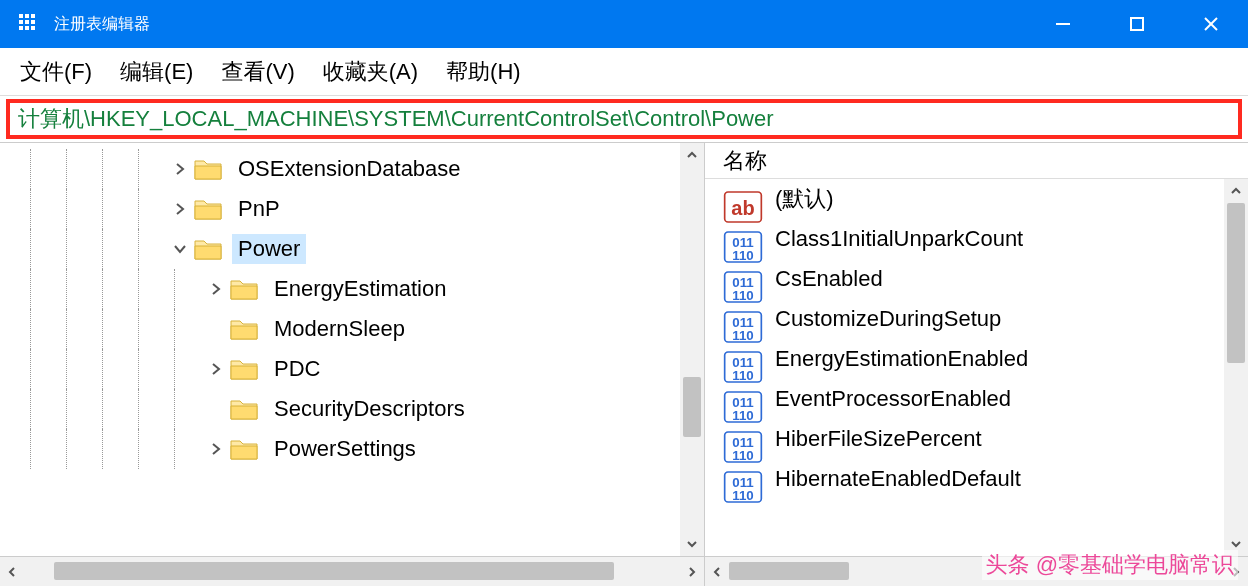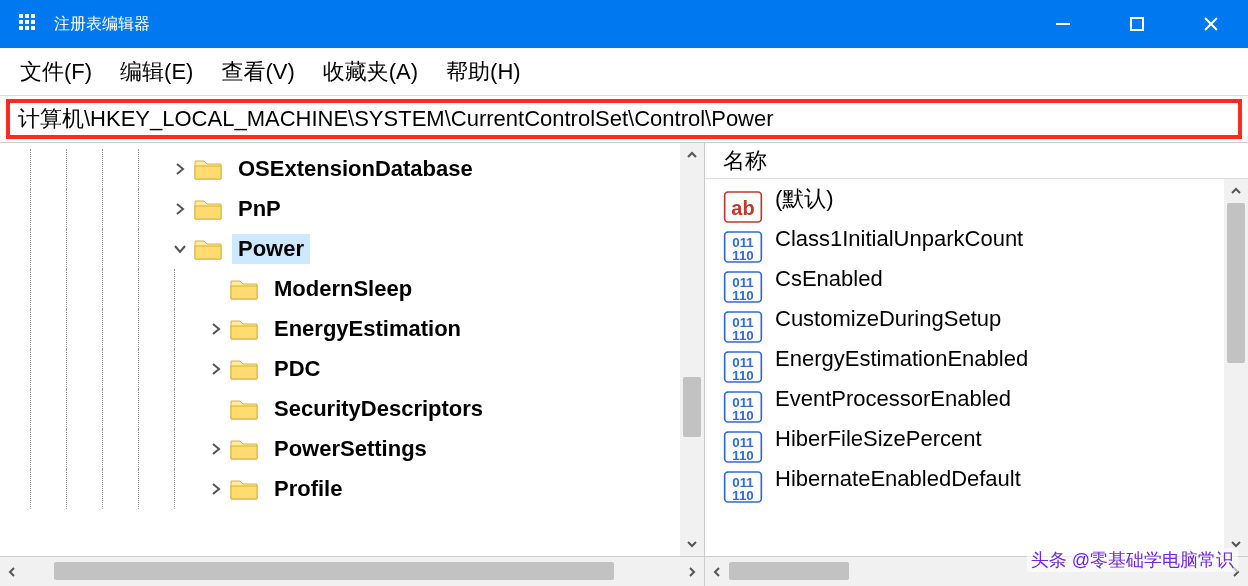--- a/index.html
+++ b/index.html
@@ -18,7 +18,7 @@
 
   
   .addressbar-wrap { height: 46px; padding: 3px 6px; }
-  .addressbar { width: 100%; height: 40px; border: 4px solid #ff2a20; font-size: 22px; padding: 0 8px; line-height: 32px; color: #000000; }
+  .addressbar { width: 100%; height: 40px; border: 4px solid #ff2a20; font-size: 22px; padding: 0 8px; line-height: 32px; color: #15803d; }
 
   
   .panes { display: flex; height: calc(586px - 48px - 48px - 46px - 30px); border-top: 1px solid #ccc; }

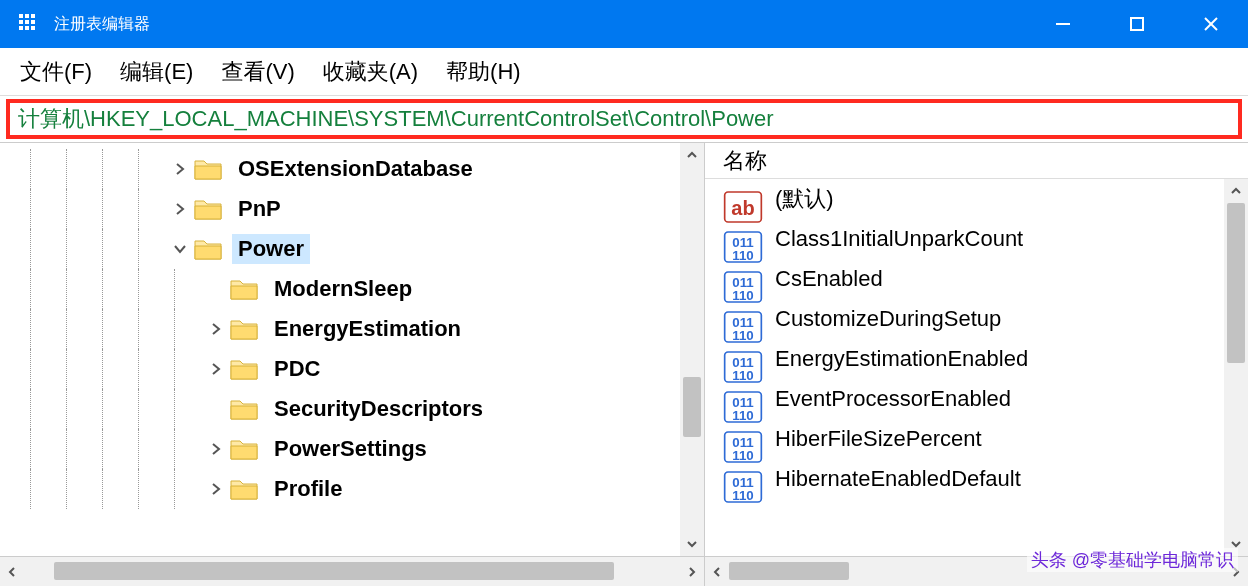--- a/index.html
+++ b/index.html
@@ -36,7 +36,7 @@
   .expander { width: 20px; height: 20px; display: flex; align-items: center; justify-content: center; margin-right: 4px; }
   .expander svg { stroke: #555; fill: none; }
   .folder-icon { width: 28px; height: 24px; margin-right: 10px; display: inline-block; }
-  .tree-label { padding: 2px 6px; font-weight: bold; }
+  .tree-label { padding: 2px 6px; }
   .tree-label.selected { background: #cde8ff; }
 
   

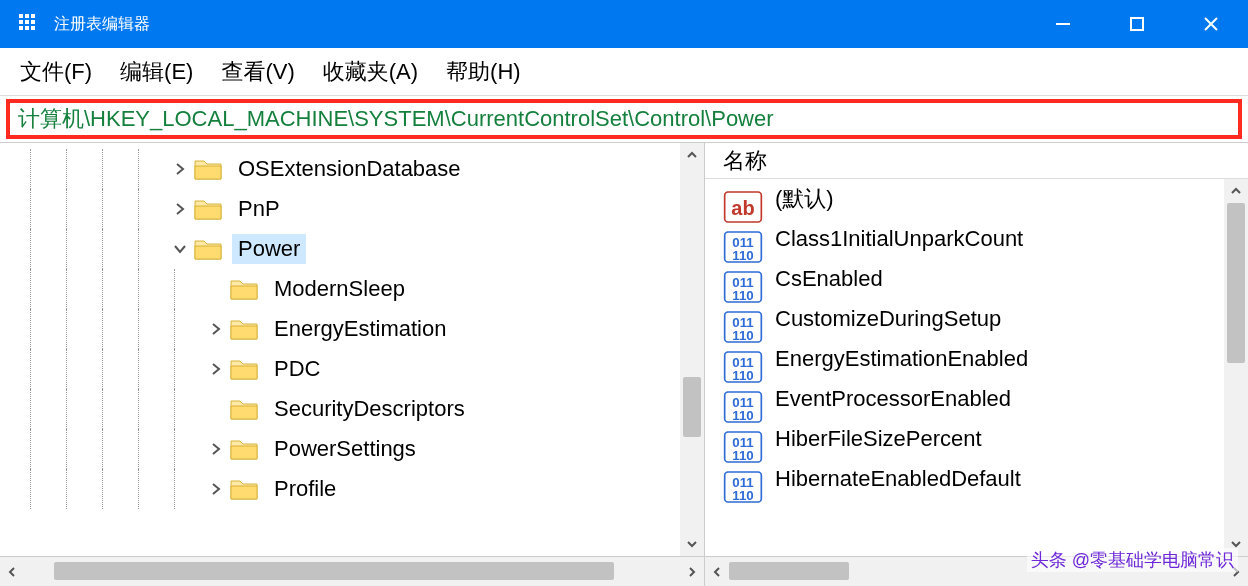--- a/index.html
+++ b/index.html
@@ -155,25 +155,25 @@
         </div>
         <div class="tree-row">
           <span style="display:inline-block;width:206px;height:40px;position:relative"><span class="guide" style="margin-left:30px"></span><span class="guide" style="margin-left:35px"></span><span class="guide" style="margin-left:35px"></span><span class="guide" style="margin-left:35px"></span><span class="guide" style="margin-left:35px"></span></span>
+          <span class="expander">
+            <svg width="14" height="14" viewBox="0 0 14 14">
+              <polyline points="4,2 10,7 4,12" stroke-width="2"></polyline>
+            </svg>
+          </span>
+          <span class="folder-icon"><svg viewBox="0 0 28 24">
+              <path d="M1 4 h9 l3 3 h14 v15 h-26 z" fill="#ffe9a6" stroke="#d8b23a"></path>
+              <path d="M1 9 h26 v13 h-26 z" fill="#ffdb70" stroke="#d8b23a"></path>
+            </svg></span>
+          <span class="tree-label">EnergyEstimation</span>
+        </div>
+        <div class="tree-row">
+          <span style="display:inline-block;width:206px;height:40px;position:relative"><span class="guide" style="margin-left:30px"></span><span class="guide" style="margin-left:35px"></span><span class="guide" style="margin-left:35px"></span><span class="guide" style="margin-left:35px"></span><span class="guide" style="margin-left:35px"></span></span>
           <span class="expander"></span>
           <span class="folder-icon"><svg viewBox="0 0 28 24">
               <path d="M1 4 h9 l3 3 h14 v15 h-26 z" fill="#ffe9a6" stroke="#d8b23a"></path>
               <path d="M1 9 h26 v13 h-26 z" fill="#ffdb70" stroke="#d8b23a"></path>
             </svg></span>
           <span class="tree-label">ModernSleep</span>
-        </div>
-        <div class="tree-row">
-          <span style="display:inline-block;width:206px;height:40px;position:relative"><span class="guide" style="margin-left:30px"></span><span class="guide" style="margin-left:35px"></span><span class="guide" style="margin-left:35px"></span><span class="guide" style="margin-left:35px"></span><span class="guide" style="margin-left:35px"></span></span>
-          <span class="expander">
-            <svg width="14" height="14" viewBox="0 0 14 14">
-              <polyline points="4,2 10,7 4,12" stroke-width="2"></polyline>
-            </svg>
-          </span>
-          <span class="folder-icon"><svg viewBox="0 0 28 24">
-              <path d="M1 4 h9 l3 3 h14 v15 h-26 z" fill="#ffe9a6" stroke="#d8b23a"></path>
-              <path d="M1 9 h26 v13 h-26 z" fill="#ffdb70" stroke="#d8b23a"></path>
-            </svg></span>
-          <span class="tree-label">EnergyEstimation</span>
         </div>
         <div class="tree-row">
           <span style="display:inline-block;width:206px;height:40px;position:relative"><span class="guide" style="margin-left:30px"></span><span class="guide" style="margin-left:35px"></span><span class="guide" style="margin-left:35px"></span><span class="guide" style="margin-left:35px"></span><span class="guide" style="margin-left:35px"></span></span>

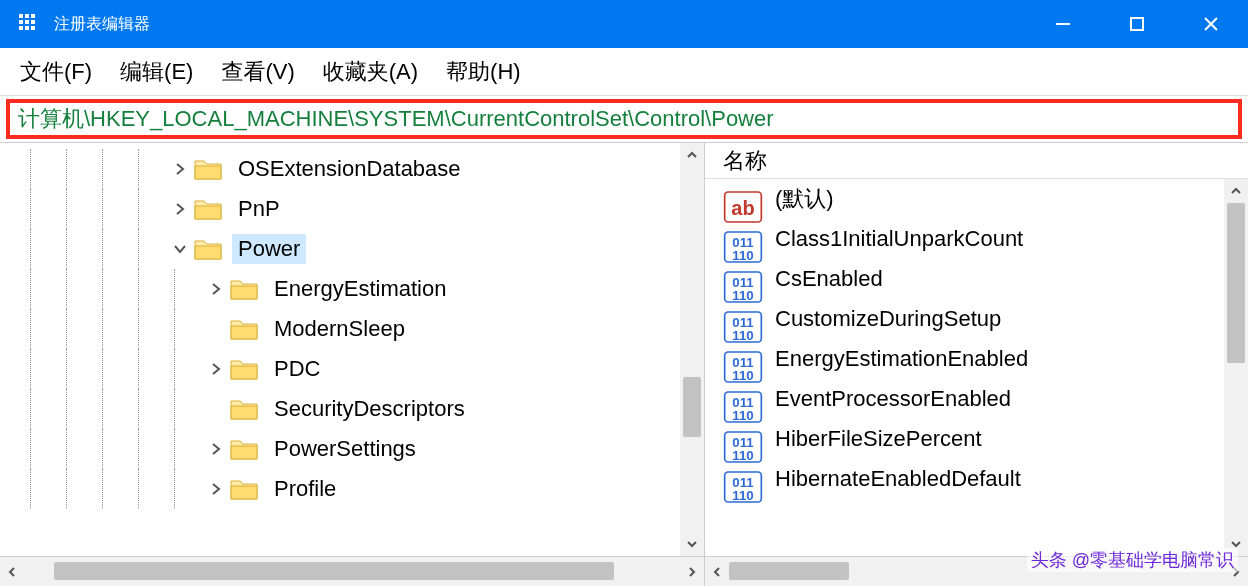--- a/index.html
+++ b/index.html
@@ -210,19 +210,6 @@
             </svg></span>
           <span class="tree-label">PowerSettings</span>
         </div>
-        <div class="tree-row">
-          <span style="display:inline-block;width:206px;height:40px;position:relative"><span class="guide" style="margin-left:30px"></span><span class="guide" style="margin-left:35px"></span><span class="guide" style="margin-left:35px"></span><span class="guide" style="margin-left:35px"></span><span class="guide" style="margin-left:35px"></span></span>
-          <span class="expander">
-            <svg width="14" height="14" viewBox="0 0 14 14">
-              <polyline points="4,2 10,7 4,12" stroke-width="2"></polyline>
-            </svg>
-          </span>
-          <span class="folder-icon"><svg viewBox="0 0 28 24">
-              <path d="M1 4 h9 l3 3 h14 v15 h-26 z" fill="#ffe9a6" stroke="#d8b23a"></path>
-              <path d="M1 9 h26 v13 h-26 z" fill="#ffdb70" stroke="#d8b23a"></path>
-            </svg></span>
-          <span class="tree-label">Profile</span>
-        </div>
       </div>
     <div class="vscroll">
       <div class="arrow">

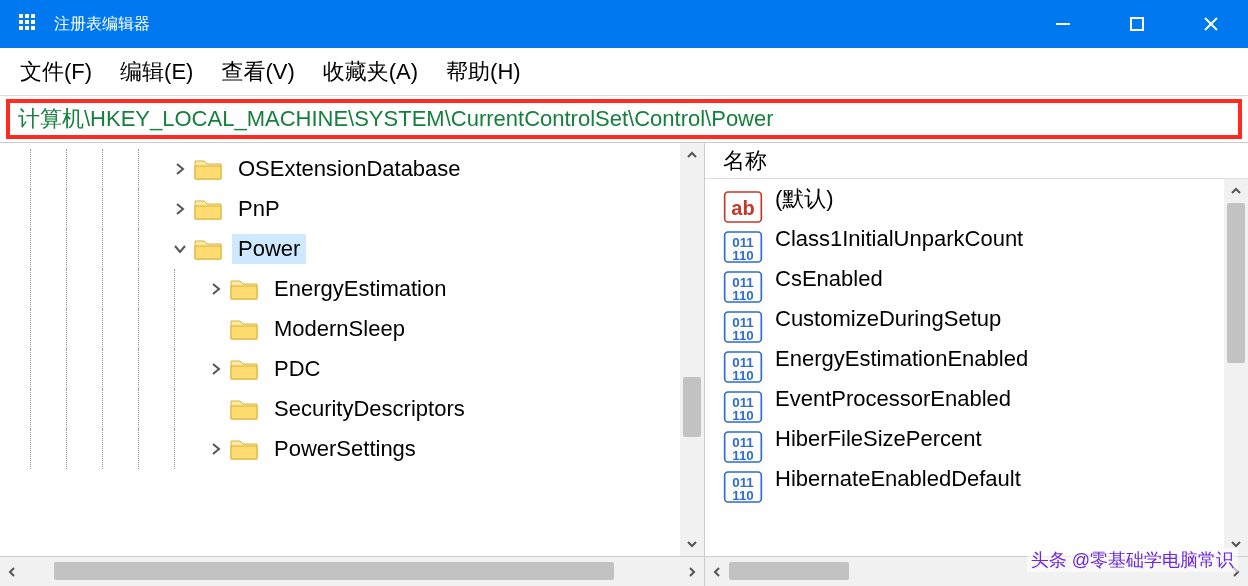--- a/index.html
+++ b/index.html
@@ -58,7 +58,7 @@
   .hscroll-right { flex:1; }
 
   
-  .watermark { position:absolute; right:10px; bottom:14px; font-size:18px; color:#6d28d9; background:rgba(255,255,255,0.6); padding:0 4px; }
+  .watermark { position:absolute; right:10px; bottom:6px; font-size:22px; color:#ec4899; background:rgba(255,255,255,0.6); padding:0 4px; }
 </style>
 </head>
 <body>

